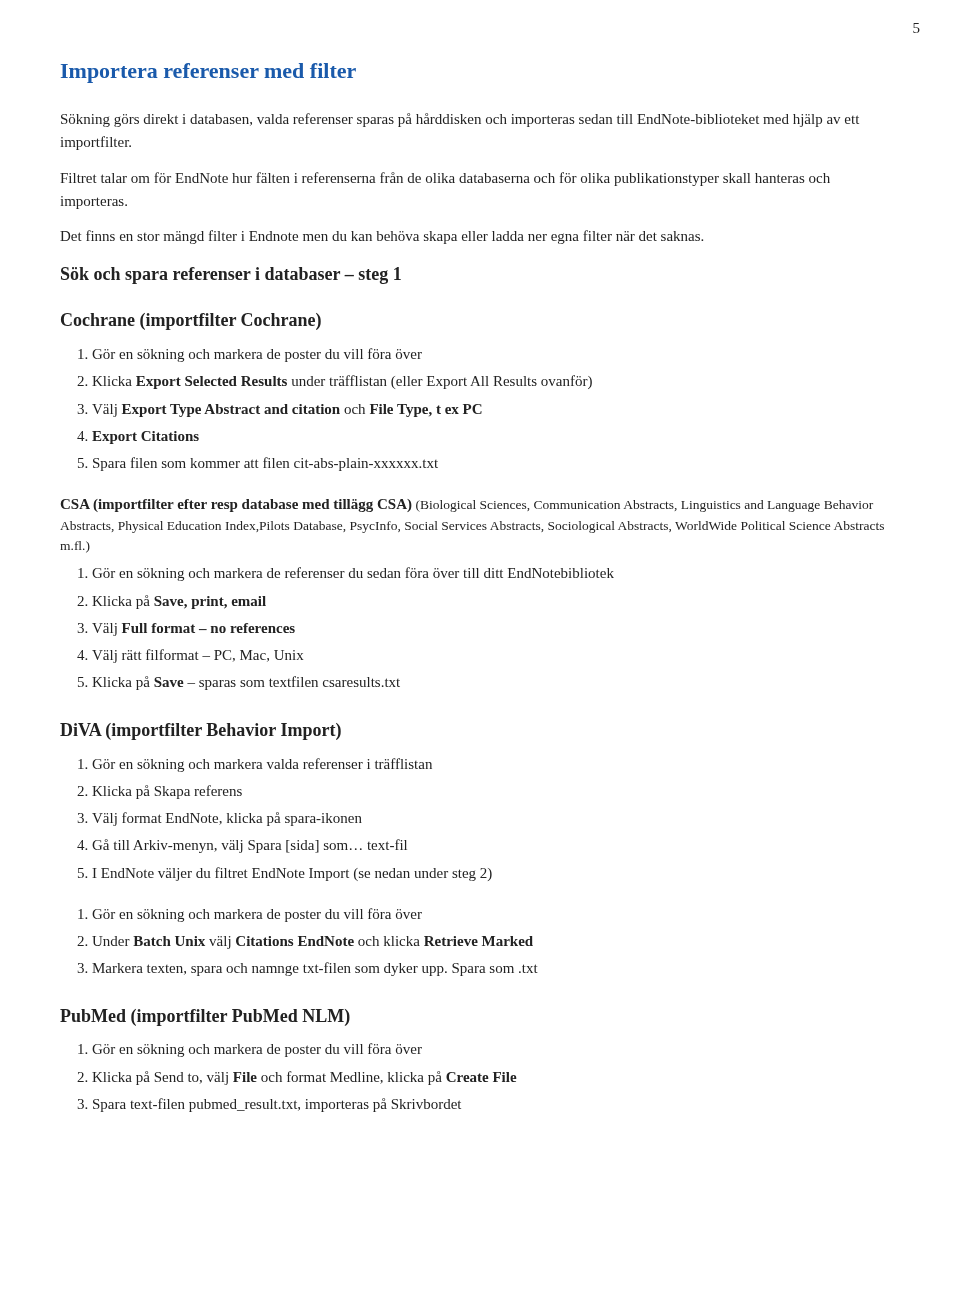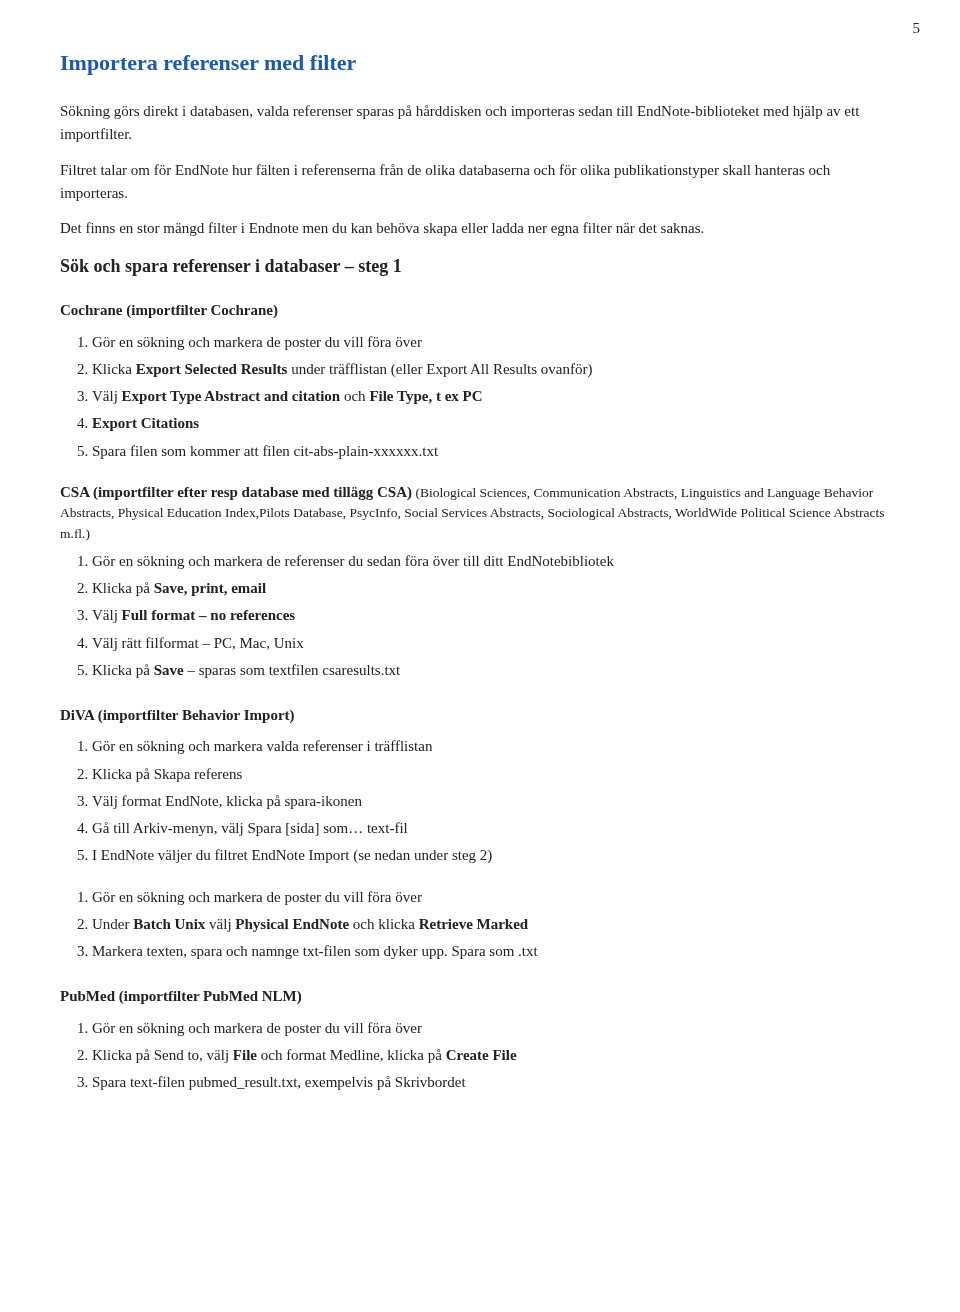--- a/index.html
+++ b/index.html
@@ -25,7 +25,7 @@
       font-weight: bold;
       color: #1a5aab;
       margin-bottom: 24px;
-      margin-top: 10px;
+      margin-top: 18px;
     }
     h2 {
       font-size: 18px;

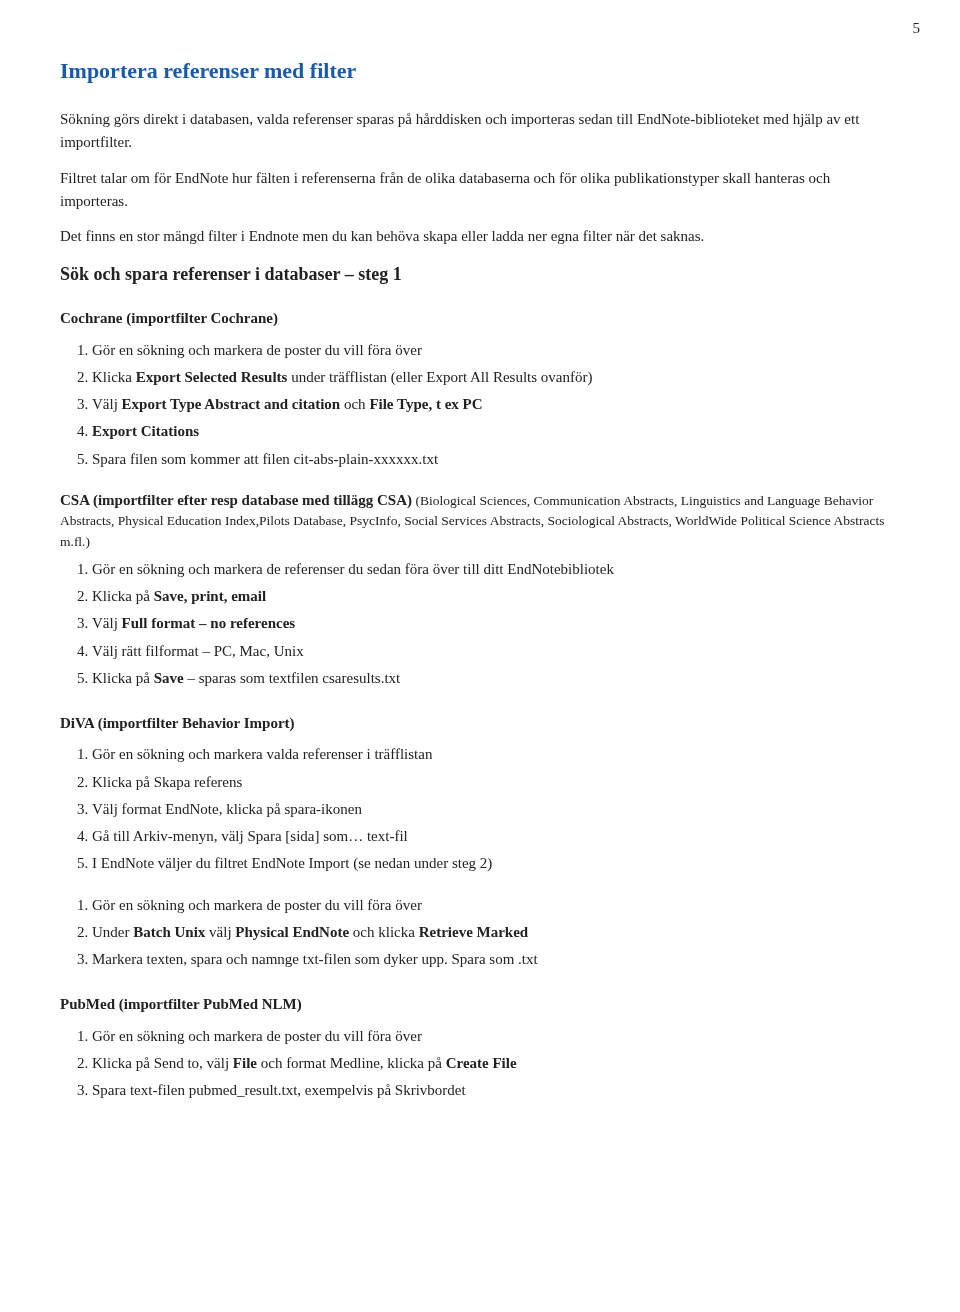--- a/index.html
+++ b/index.html
@@ -39,7 +39,7 @@
       line-height: 1.55;
     }
     .section-title {
-      font-size: 15px;
+      font-size: 18px;
       font-weight: bold;
       color: #222;
       margin-top: 22px;

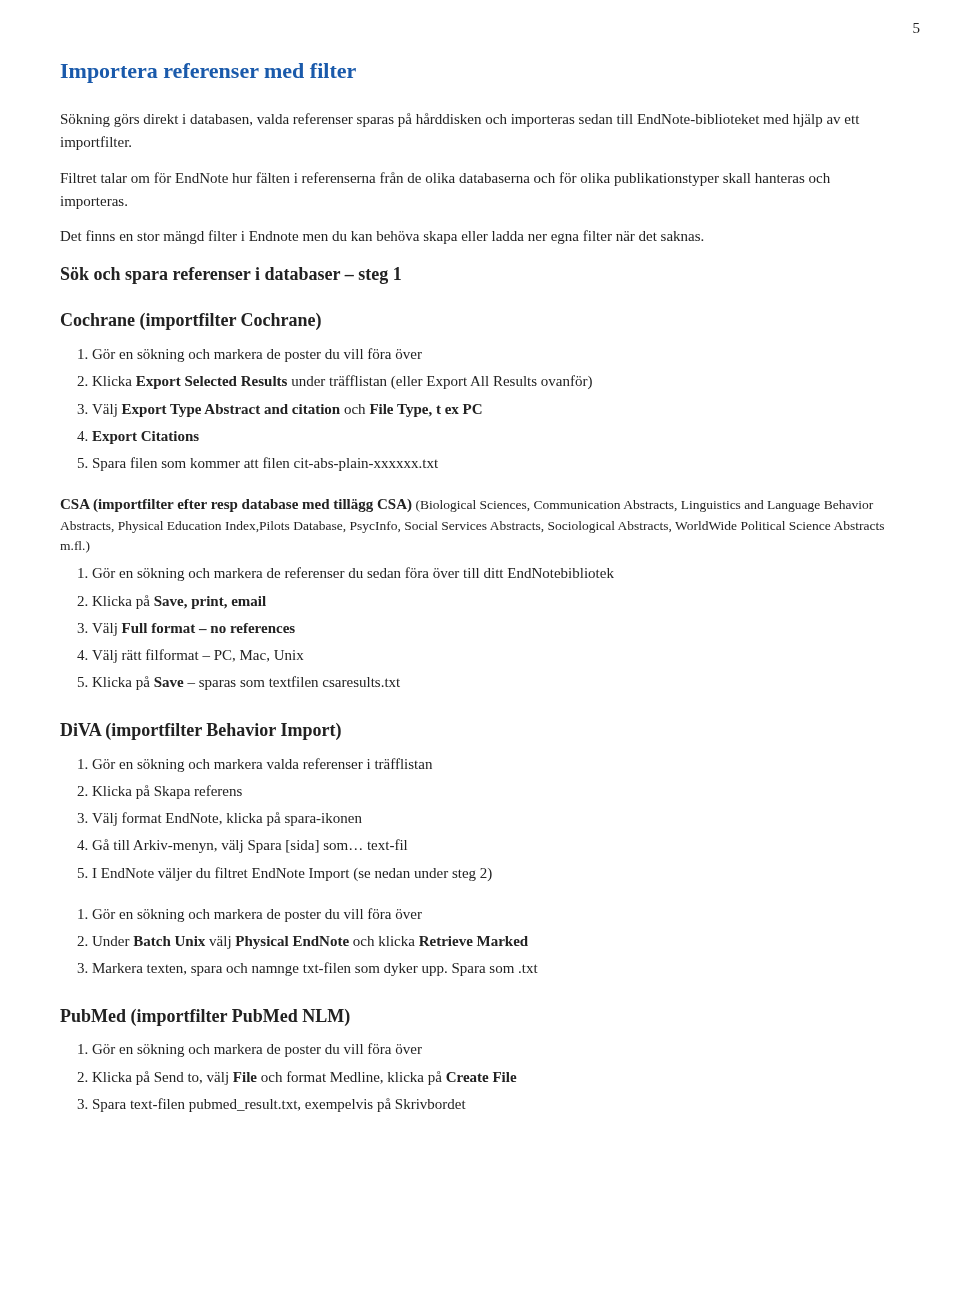--- a/index.html
+++ b/index.html
@@ -117,7 +117,7 @@
 <div class="section-block">
   <ol>
     <li>Gör en sökning och markera de poster du vill föra över</li>
-    <li>Under <b>Batch Unix</b> välj <b>Physical EndNote</b> och klicka <b>Retrieve Marked</b></li>
+    <li>Under <b>Batch Unix</b> välj <b>Citations EndNote</b> och klicka <b>Retrieve Marked</b></li>
     <li>Markera texten, spara och namnge txt-filen som dyker upp. Spara som .txt</li>
   </ol>
 </div>

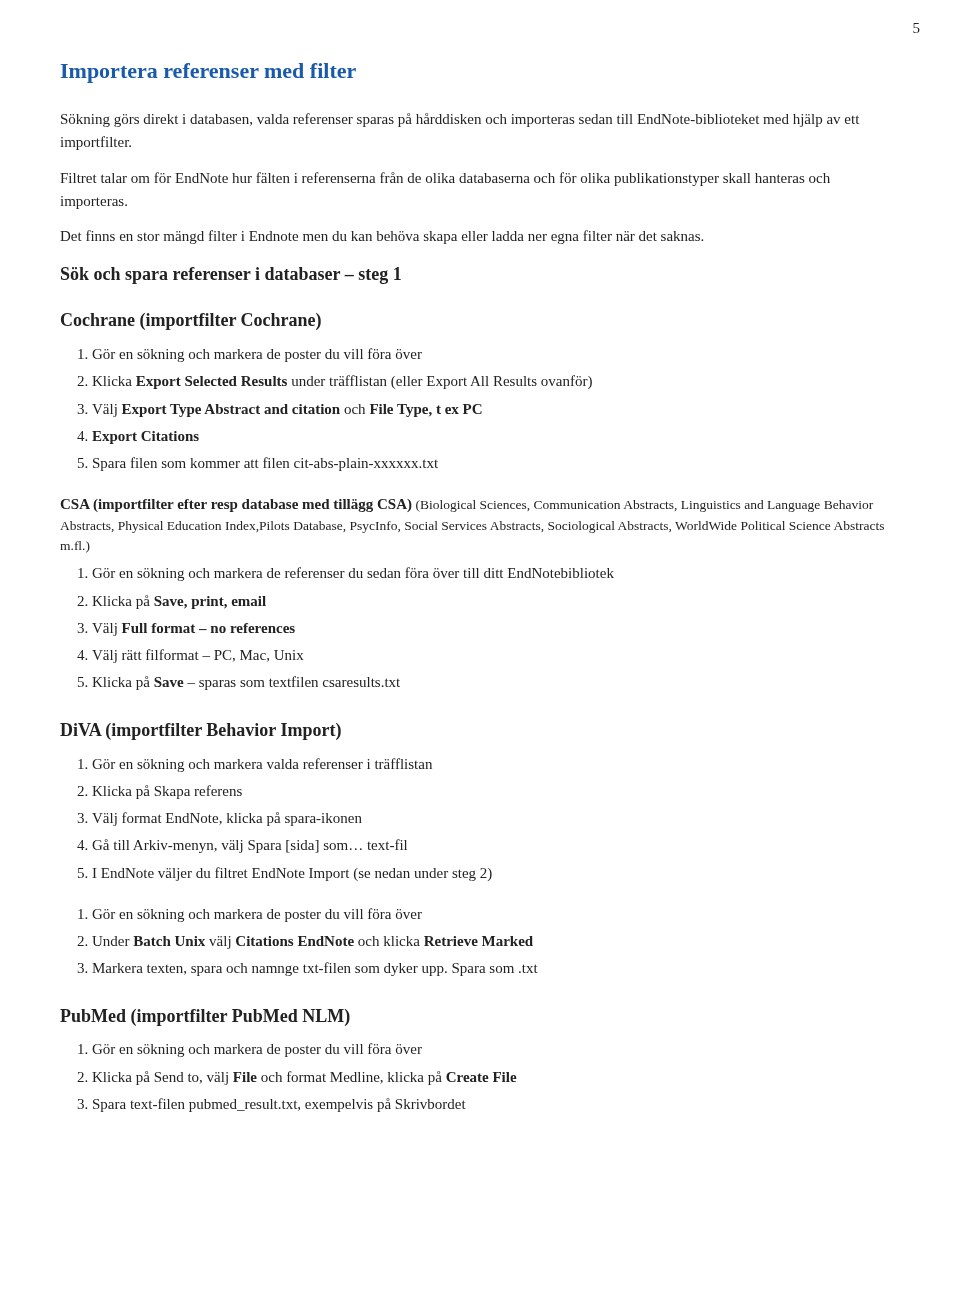--- a/index.html
+++ b/index.html
@@ -127,7 +127,7 @@
   <ol>
     <li>Gör en sökning och markera de poster du vill föra över</li>
     <li>Klicka på Send to, välj <b>File</b> och format Medline, klicka på <b>Create File</b></li>
-    <li>Spara text-filen pubmed_result.txt, exempelvis på Skrivbordet</li>
+    <li>Spara text-filen pubmed_result.txt, importeras på Skrivbordet</li>
   </ol>
 </div>
 

